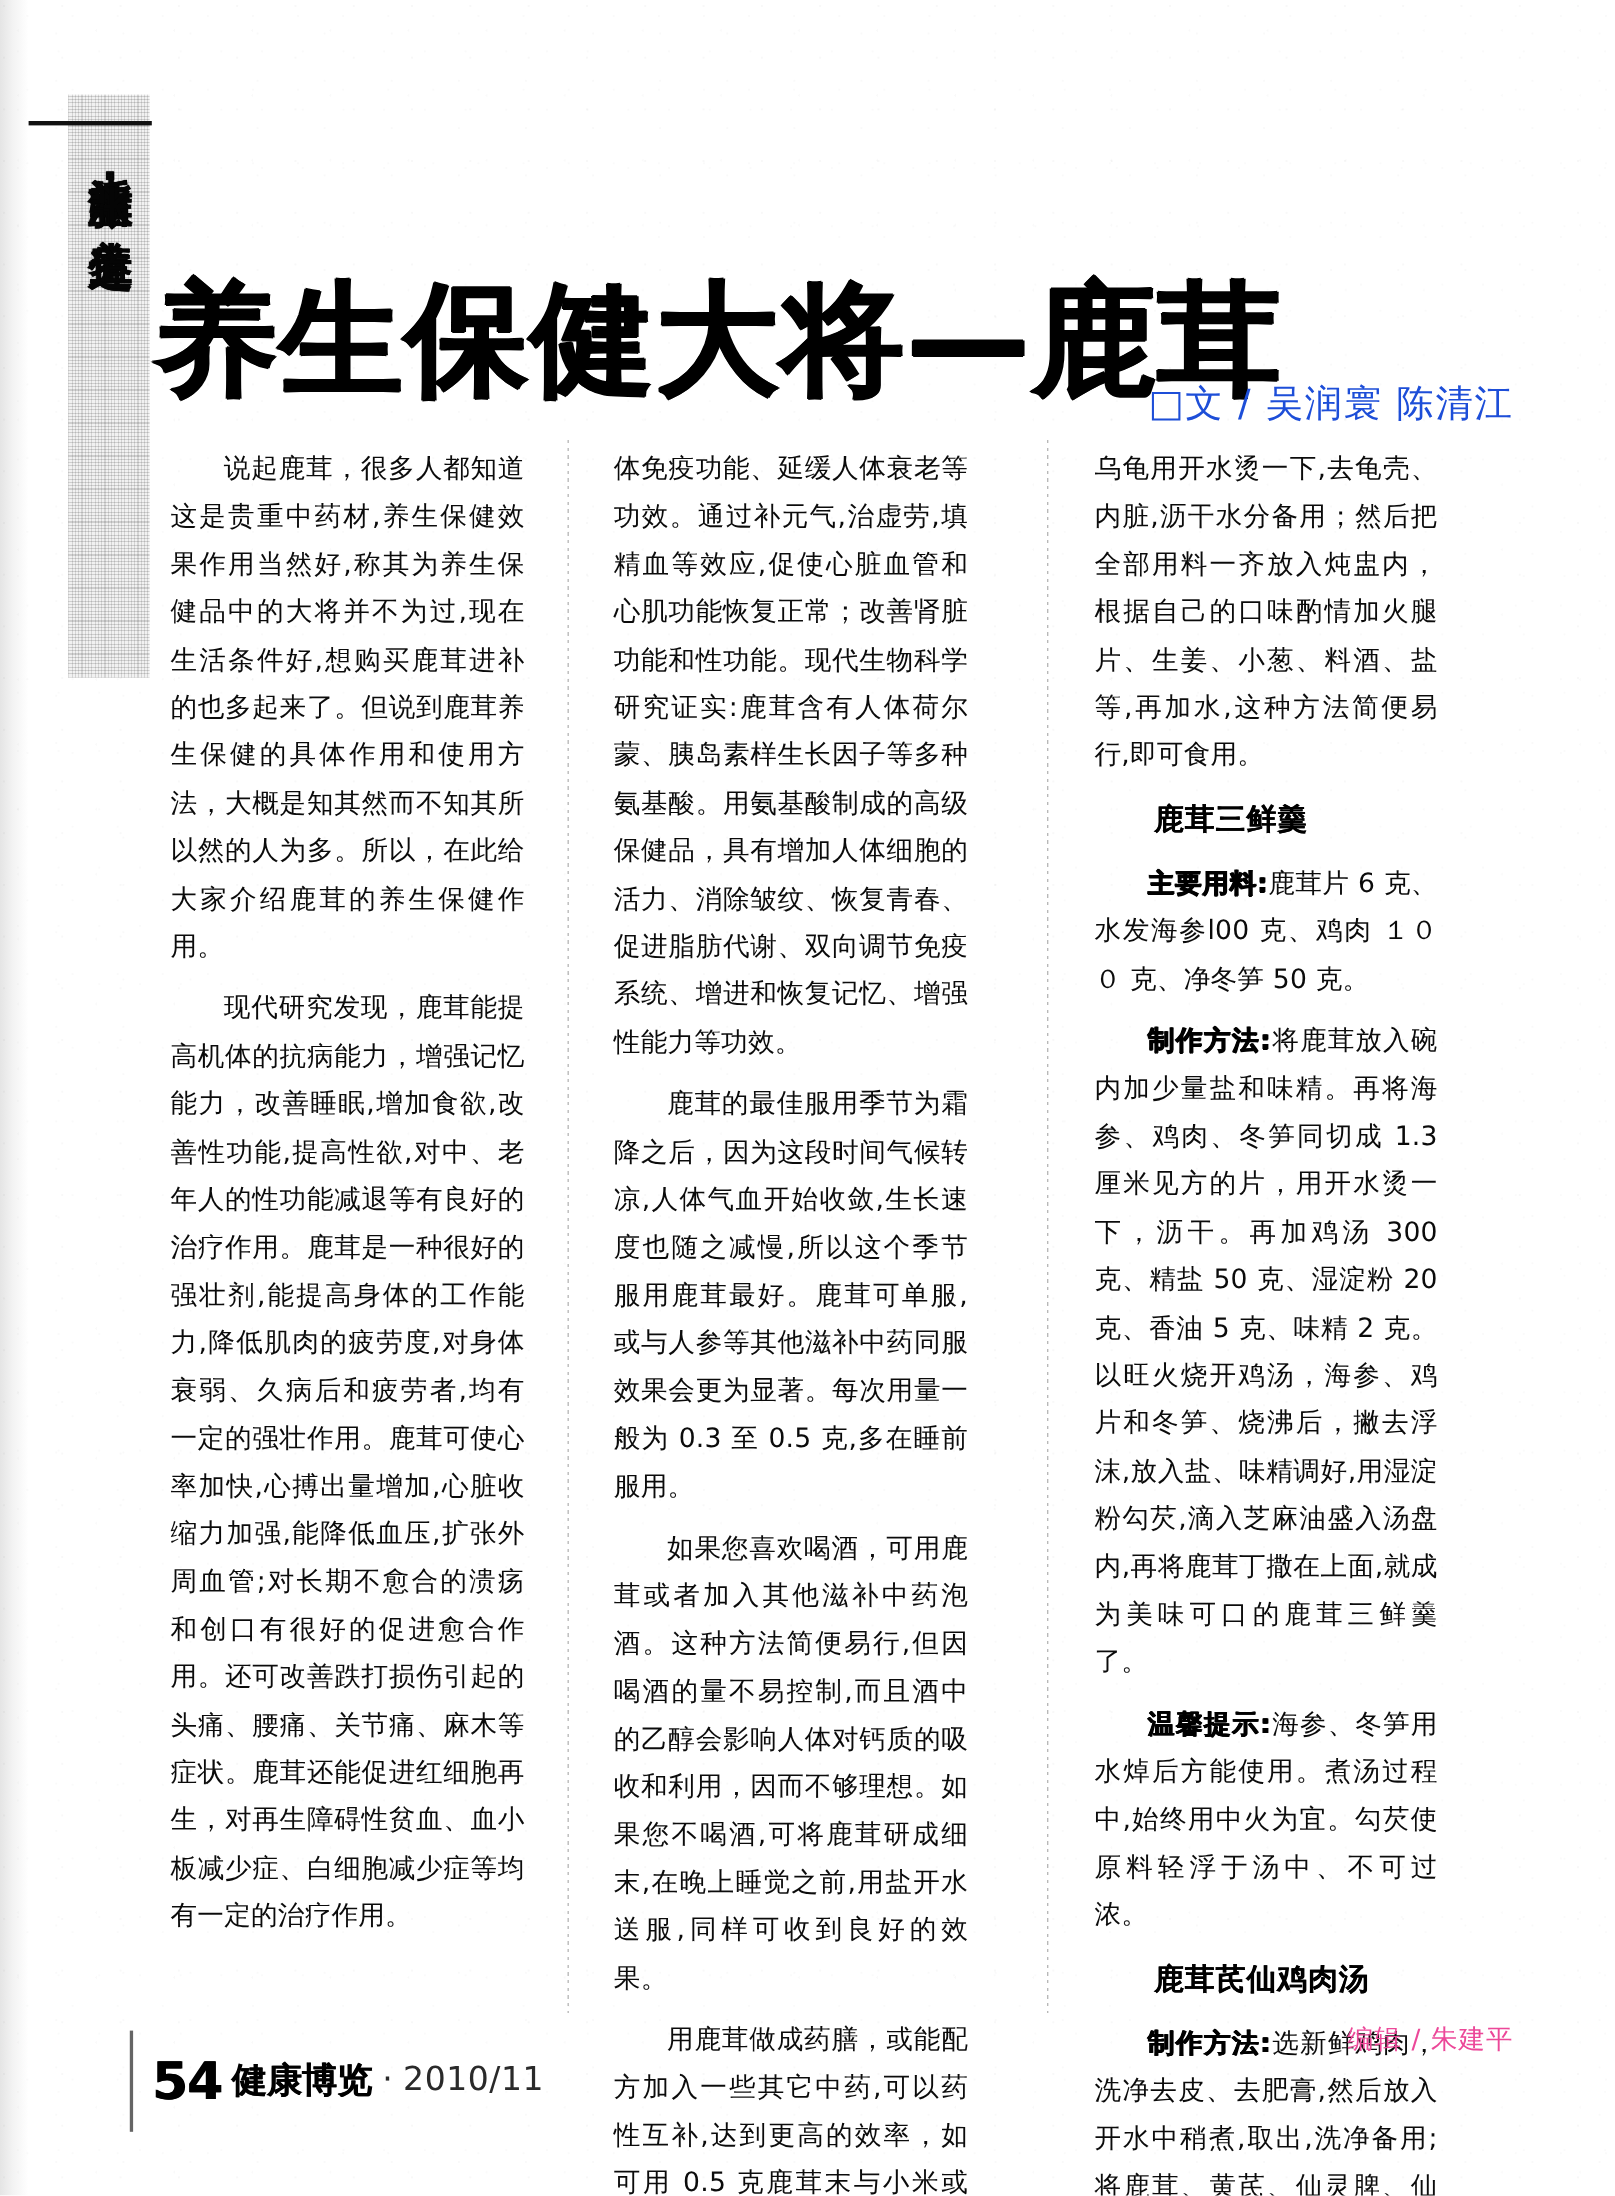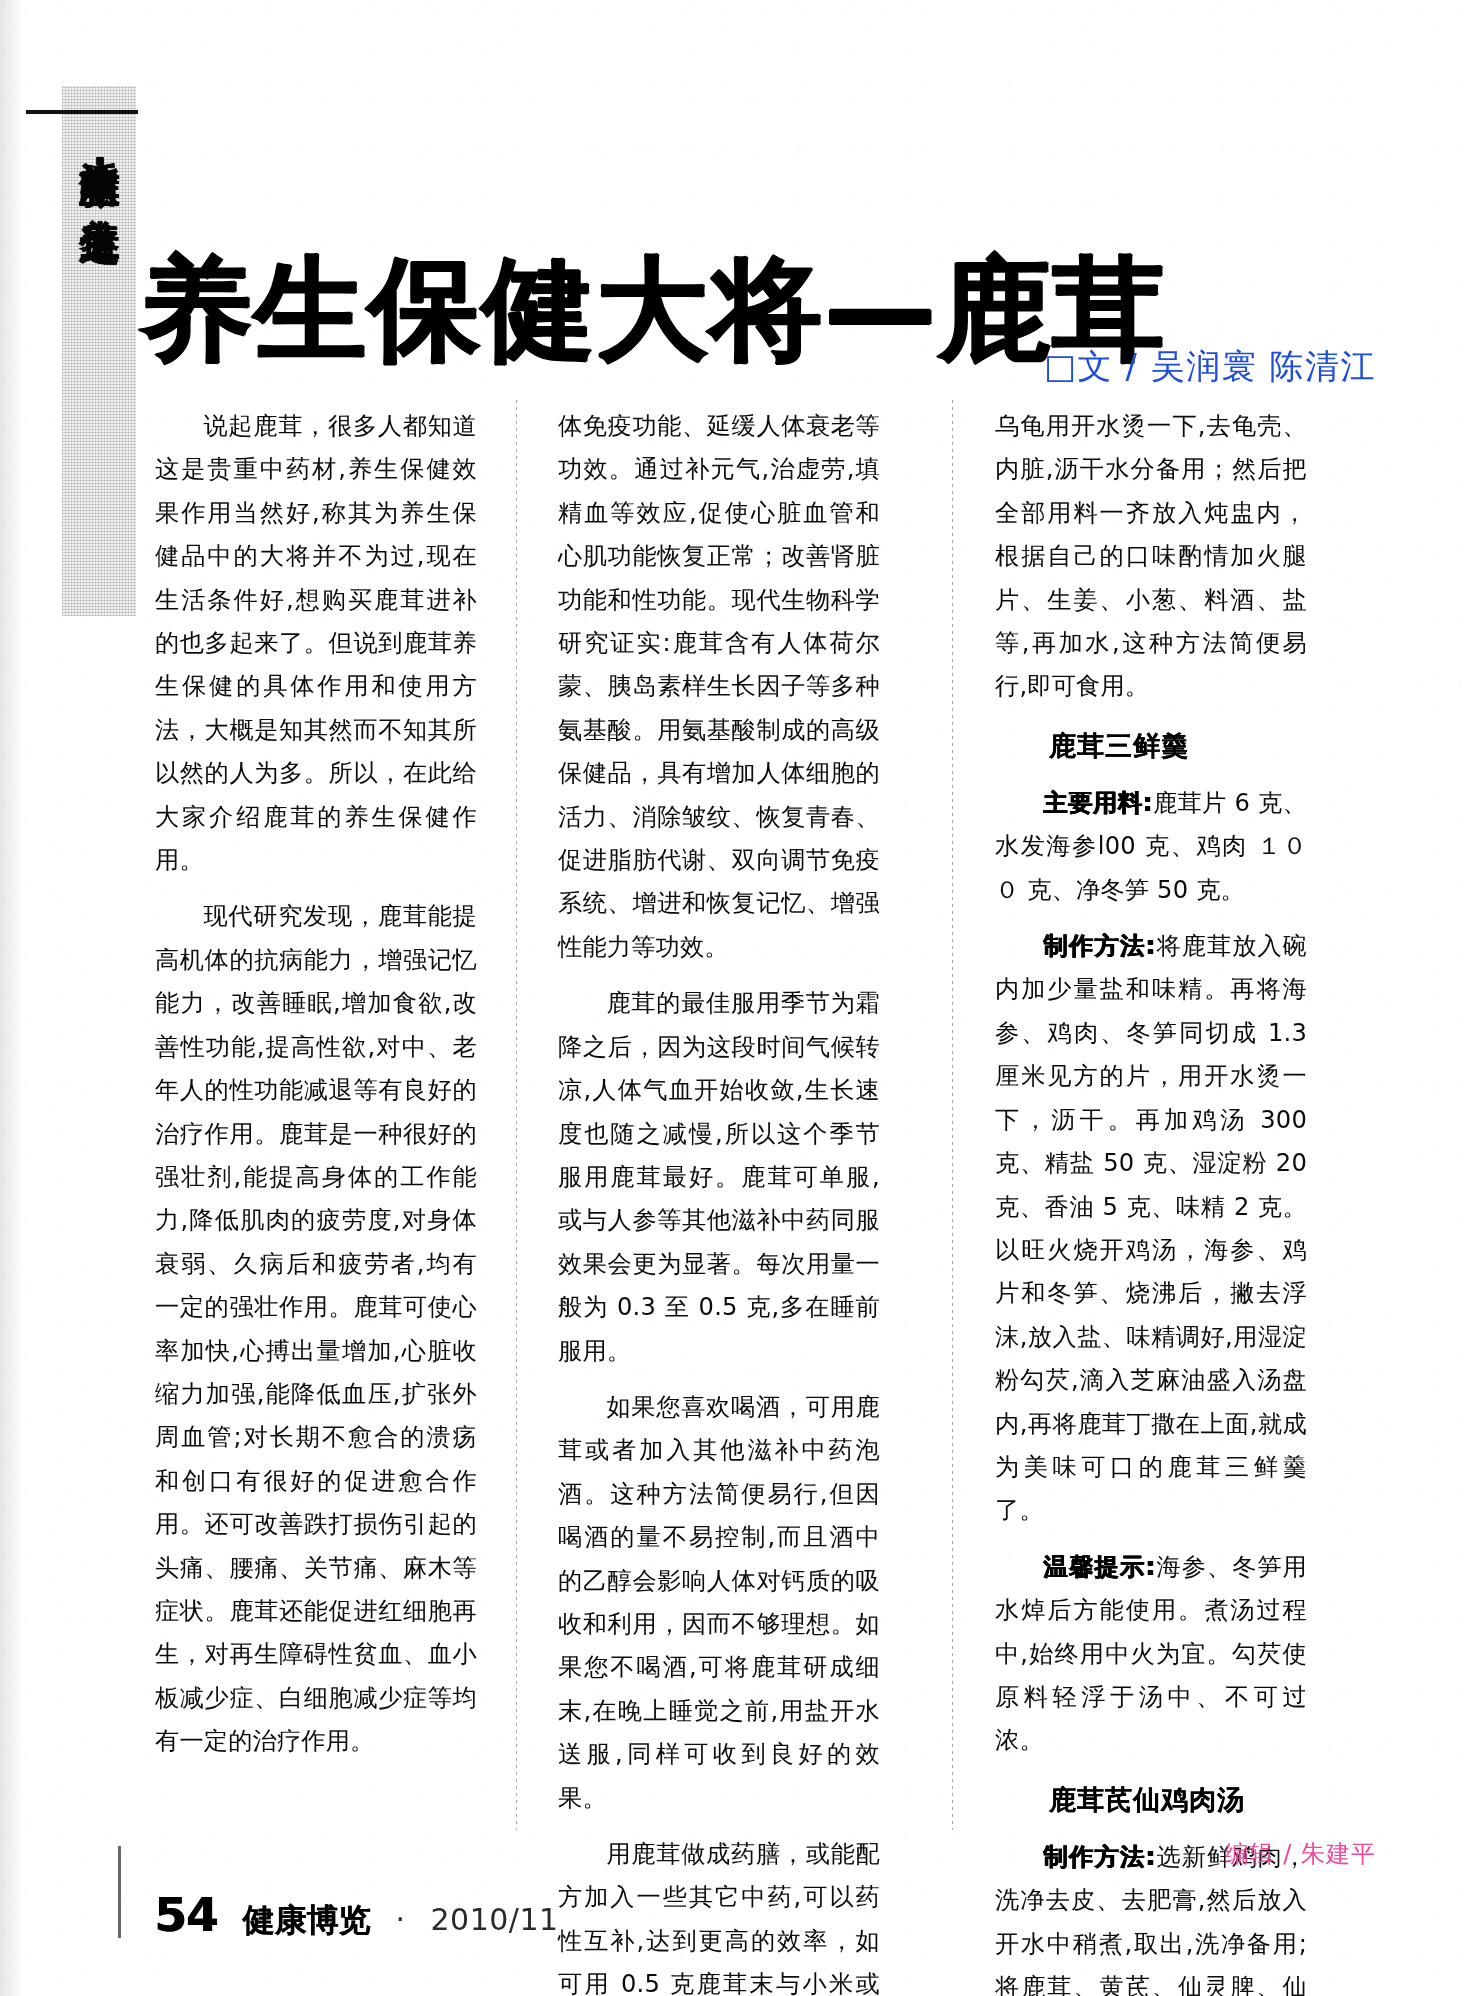--- a/index.html
+++ b/index.html
@@ -174,8 +174,8 @@
     left: 118px;
     bottom: 58px;
     display: flex;
-    align-items: flex-end;
-    gap: 25px;
+    align-items: center;
+    gap: 9px;
   }
   #footer .foot-bar {
     width: 3px;

